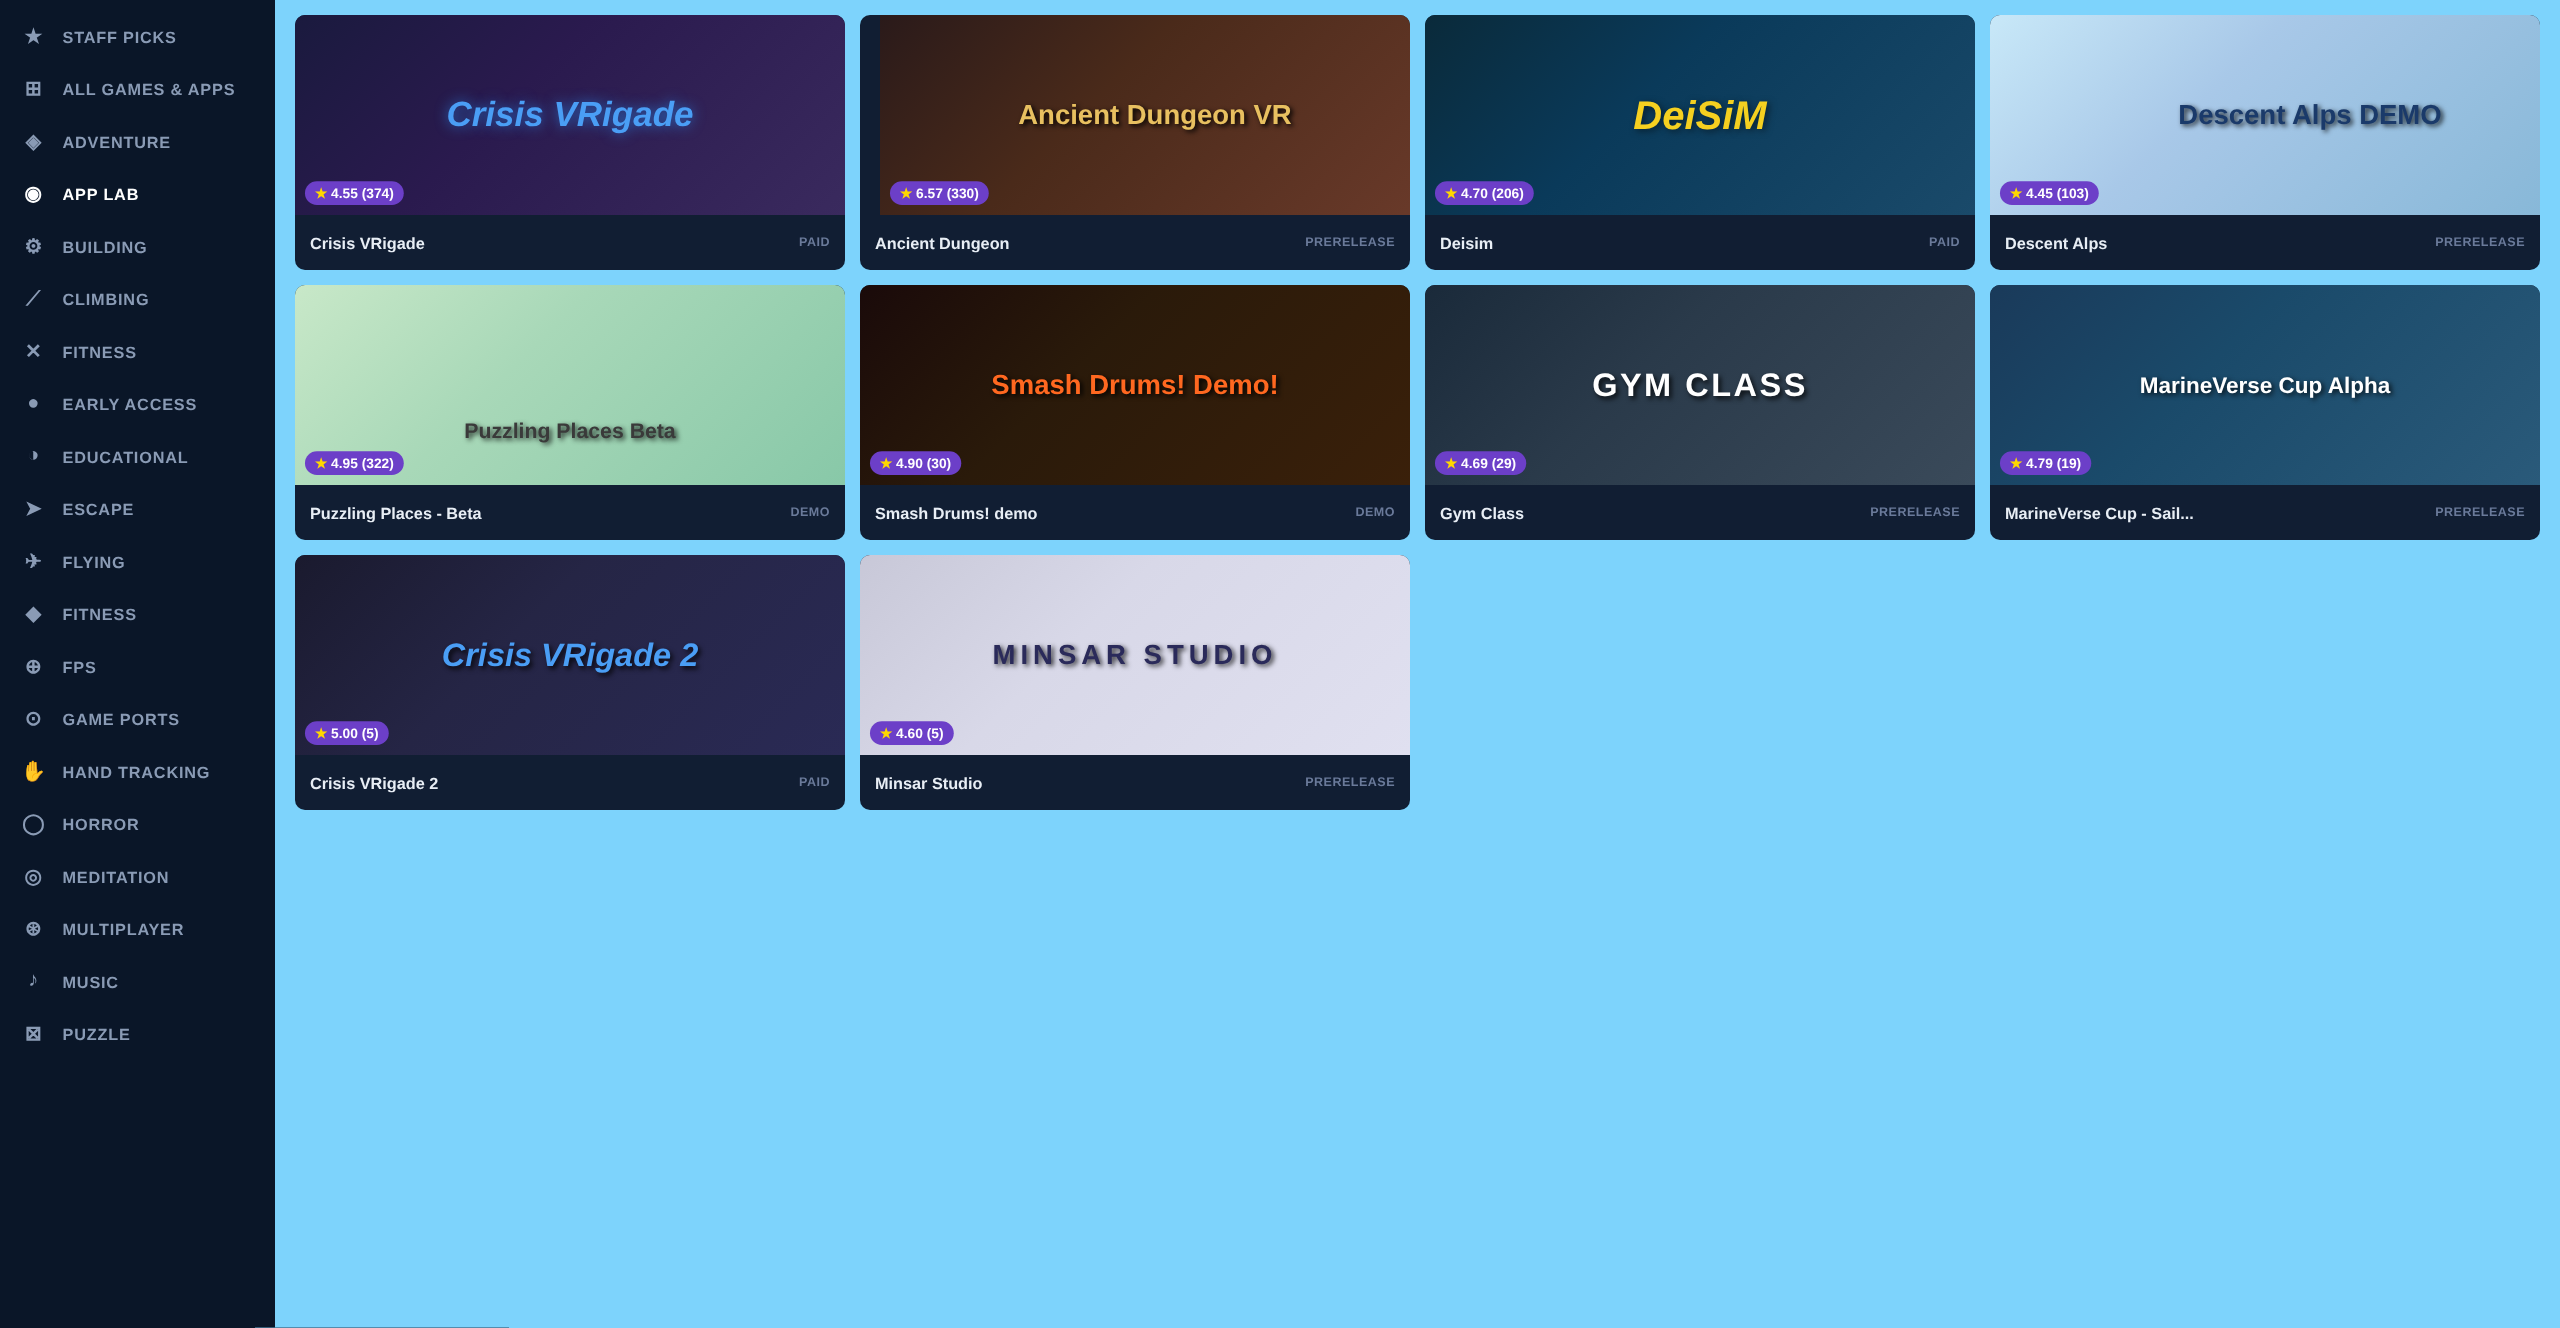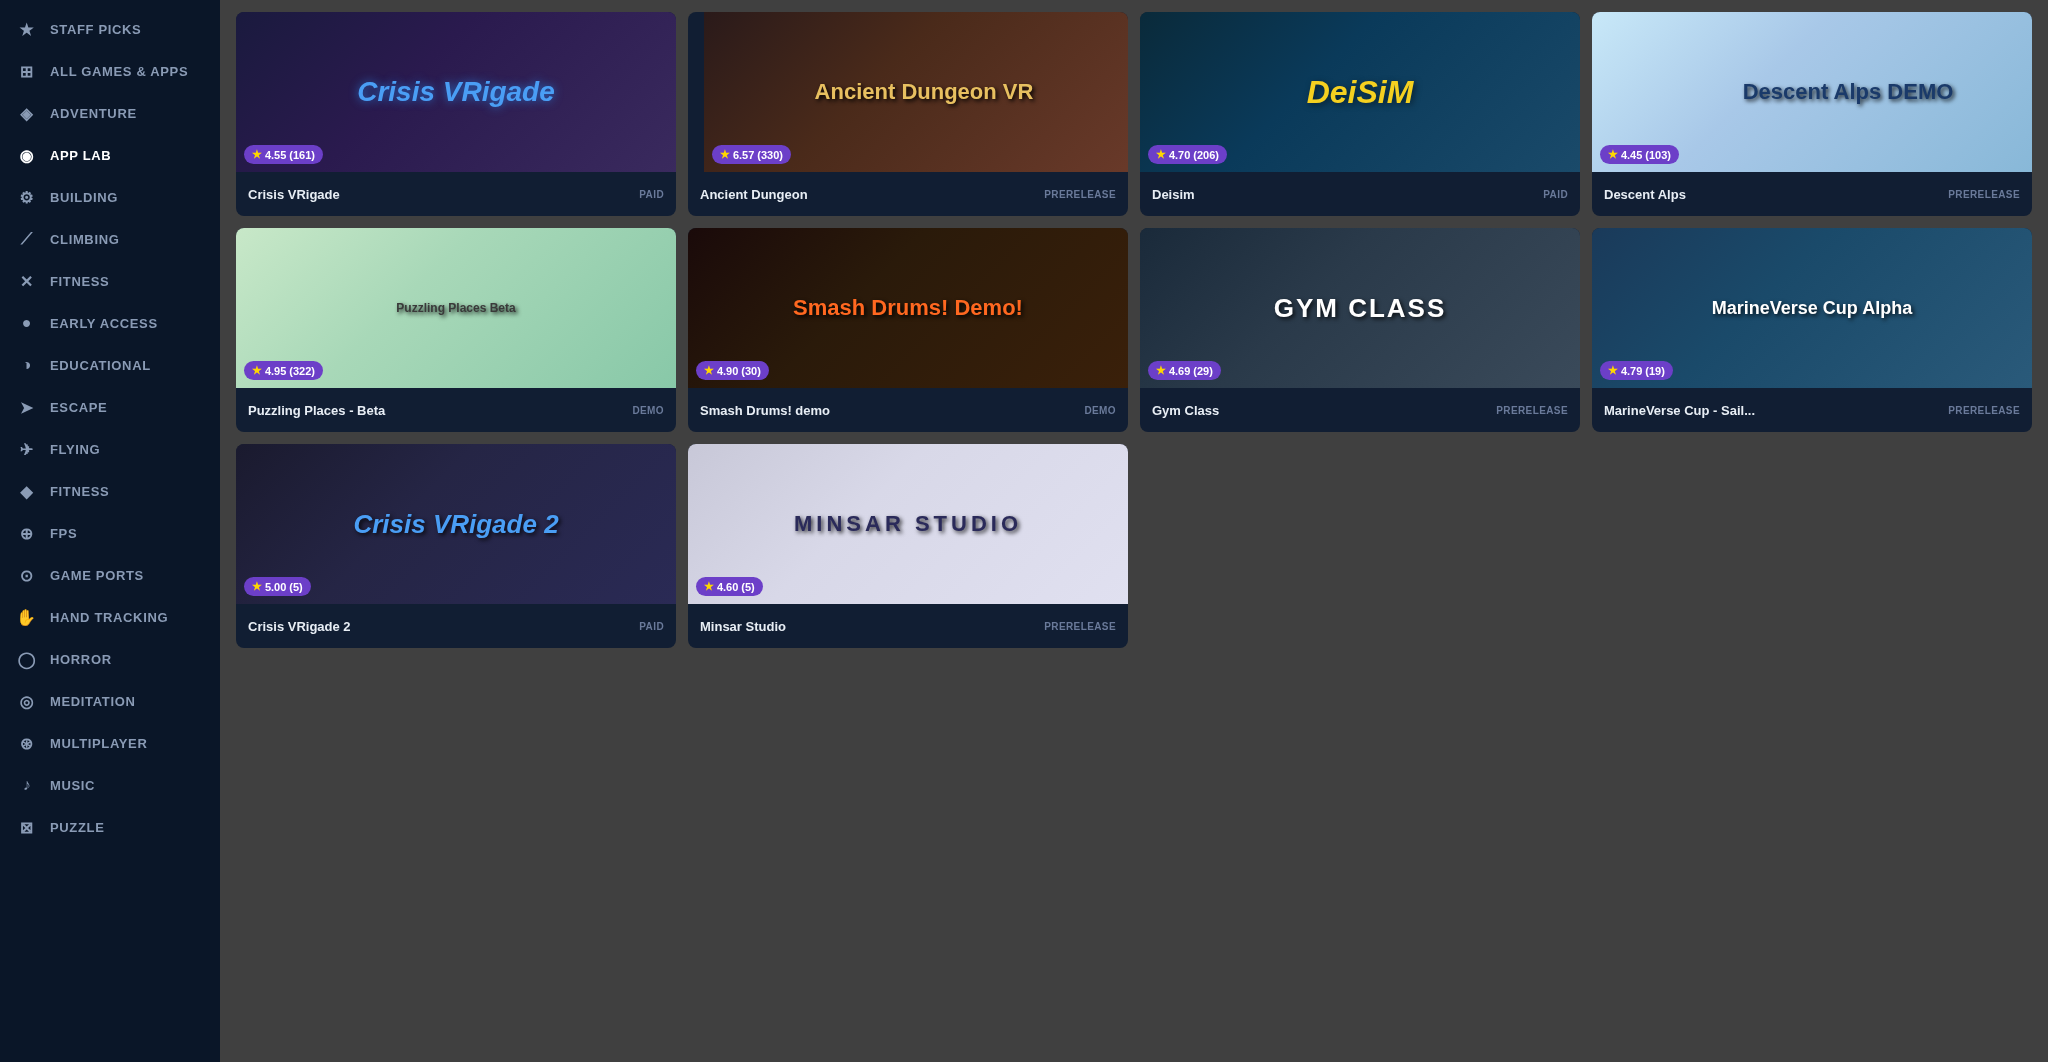--- a/index.html
+++ b/index.html
@@ -54,7 +54,7 @@
       flex: 1;
       overflow-y: auto;
       padding: 12px 16px;
-      background-color: #404040;
+      background-color: #7dd3fc;
     }
     #main::-webkit-scrollbar { width: 6px; }
     #main::-webkit-scrollbar-thumb { background: #2a3a5c; }

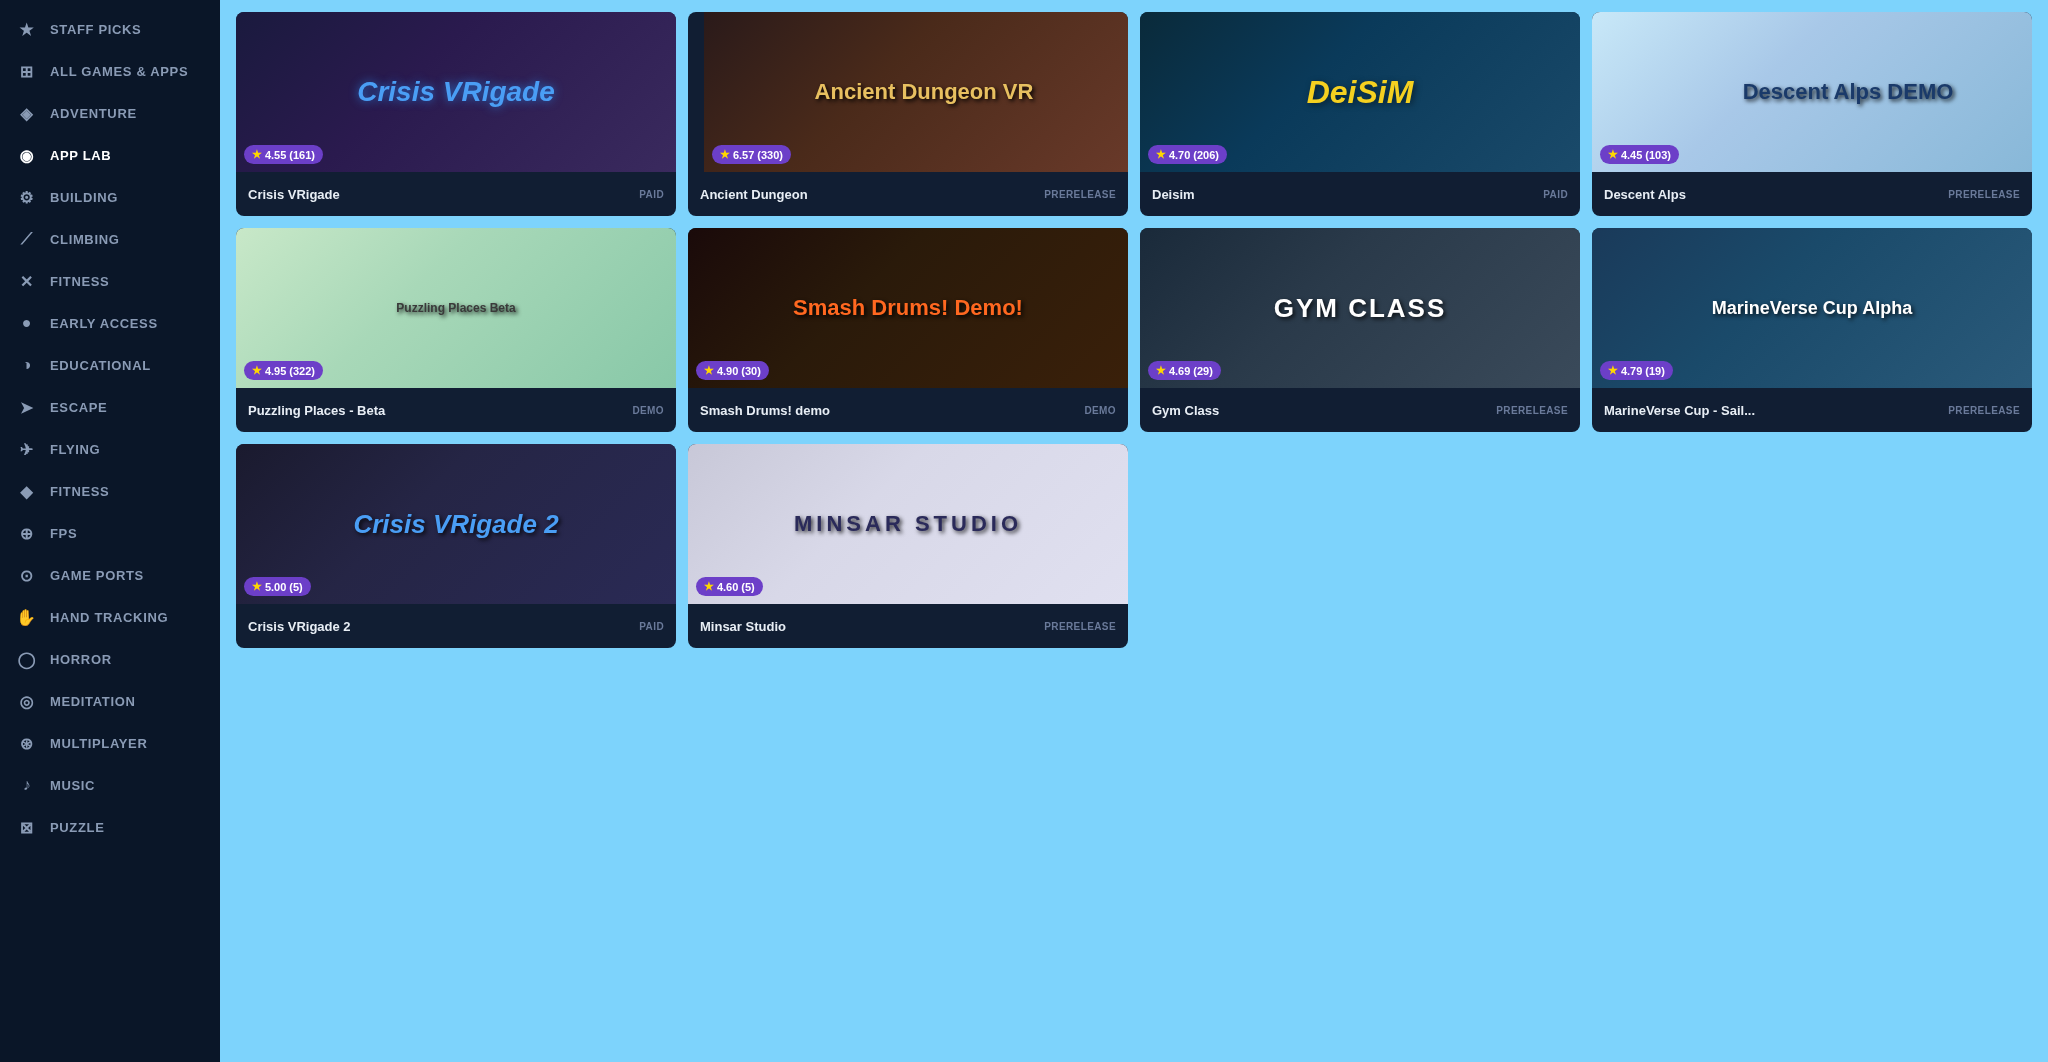--- a/index.html
+++ b/index.html
@@ -309,7 +309,7 @@
           <div class="card-thumb-inner card-thumb-text crisis-title">Crisis VRigade</div>
           <div class="rating-badge">
             <span class="star">★</span>
-            <span>4.55 (161)</span>
+            <span>4.55 (374)</span>
           </div>
         </div>
         <div class="card-info">

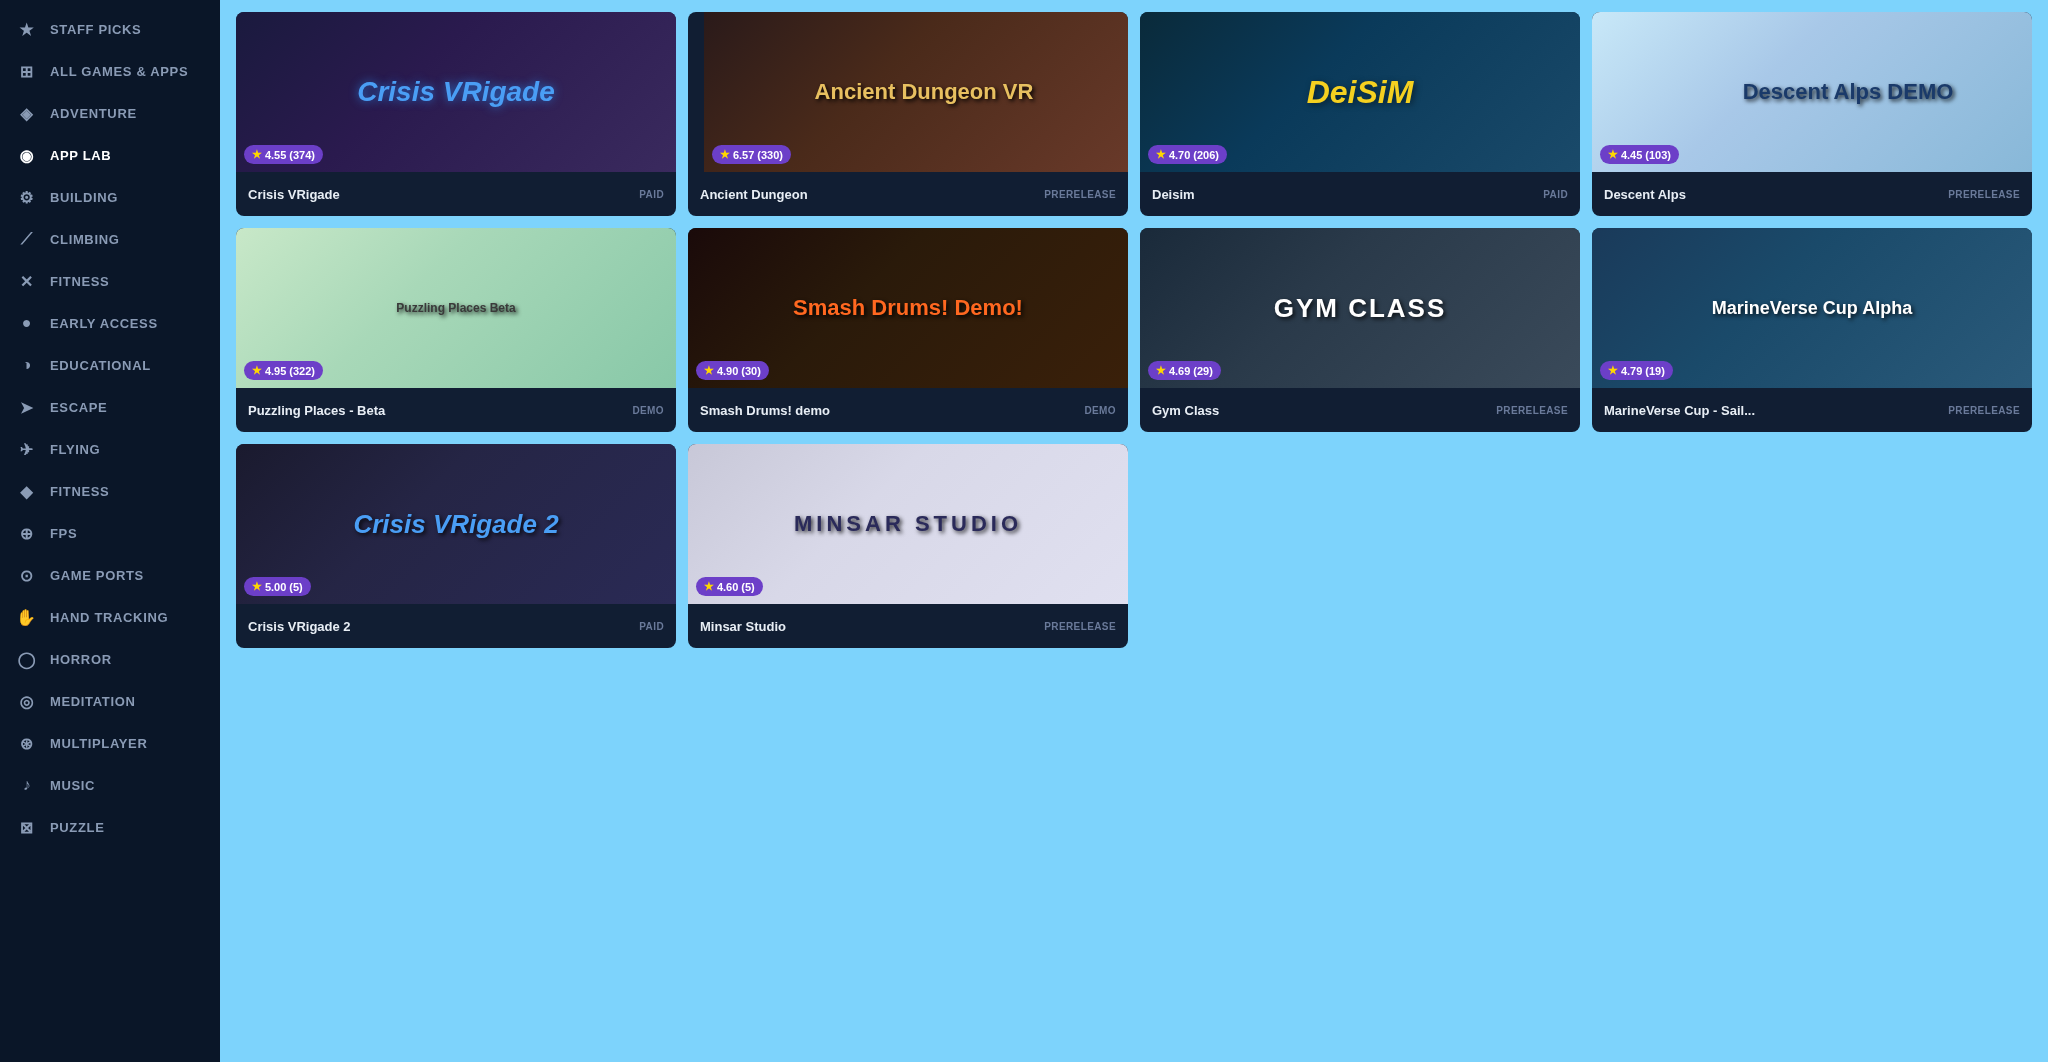--- a/index.html
+++ b/index.html
@@ -182,8 +182,9 @@
     }
     .puzzling-title {
       color: #3a3a3a;
-      font-size: 12px;
+      font-size: 17px;
       font-weight: 700;
+      margin-top: 37px;
     }
     .smash-title {
       color: #ff6820;

